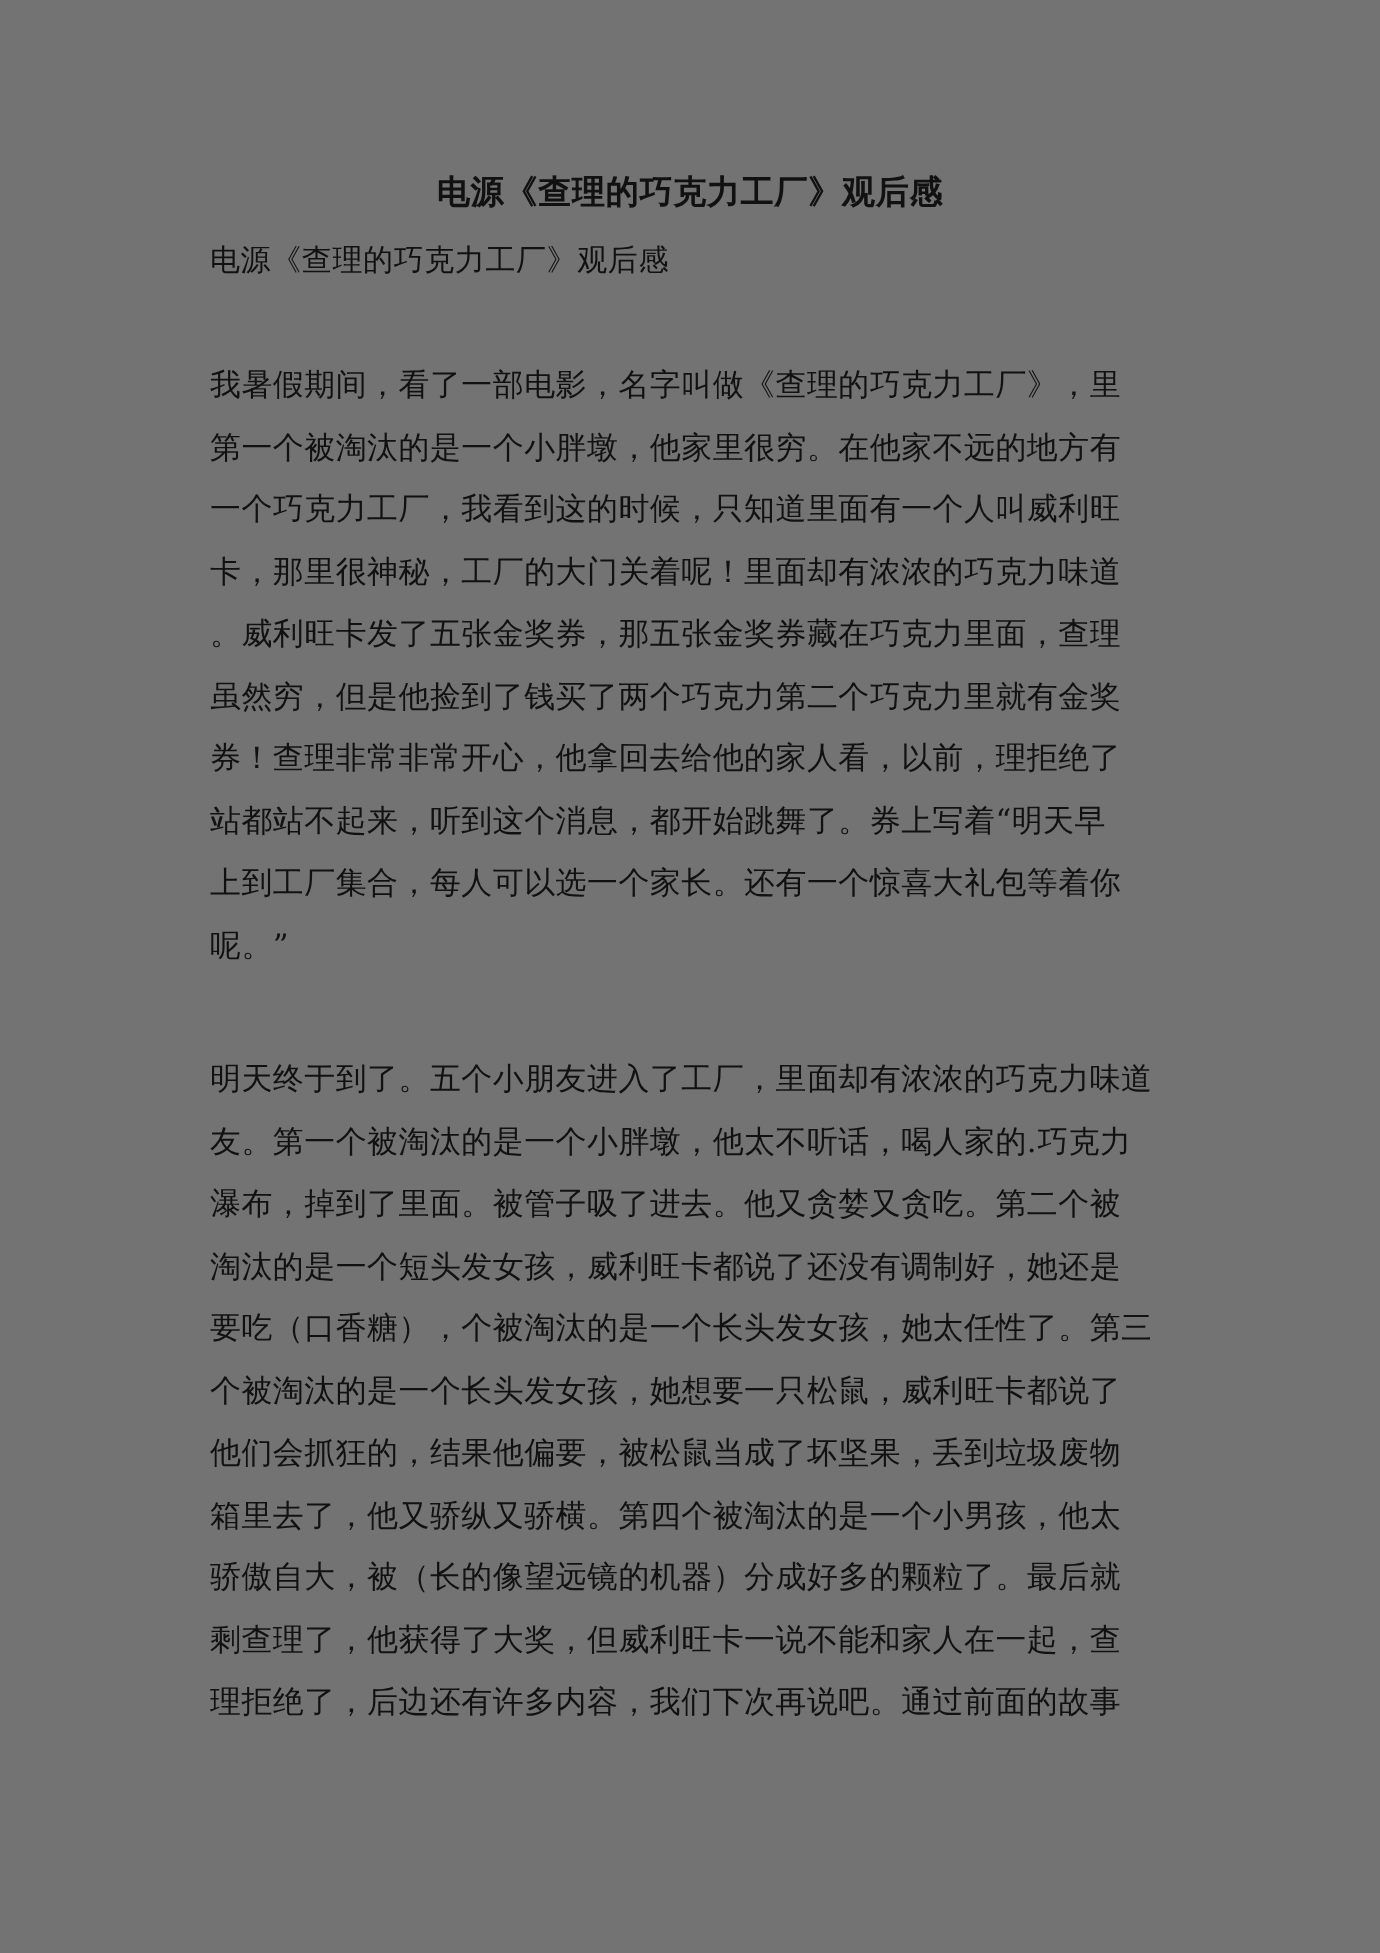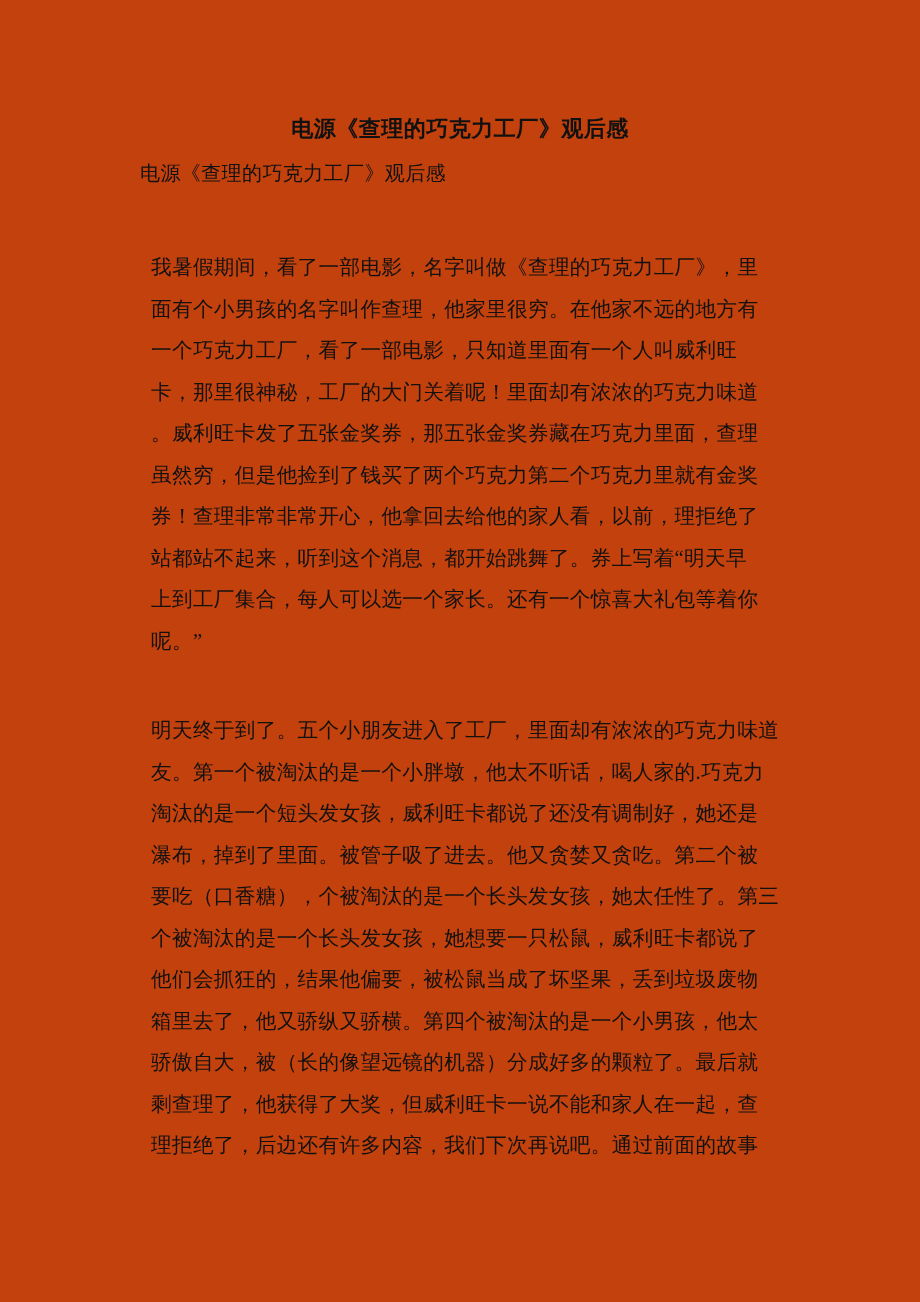--- a/index.html
+++ b/index.html
@@ -21,7 +21,7 @@
       top: 0;
       width: 920px;
       height: 1302px;
-      background: #c2410c;
+      background: #737373;
     }
     .doc-title {
       position: absolute;

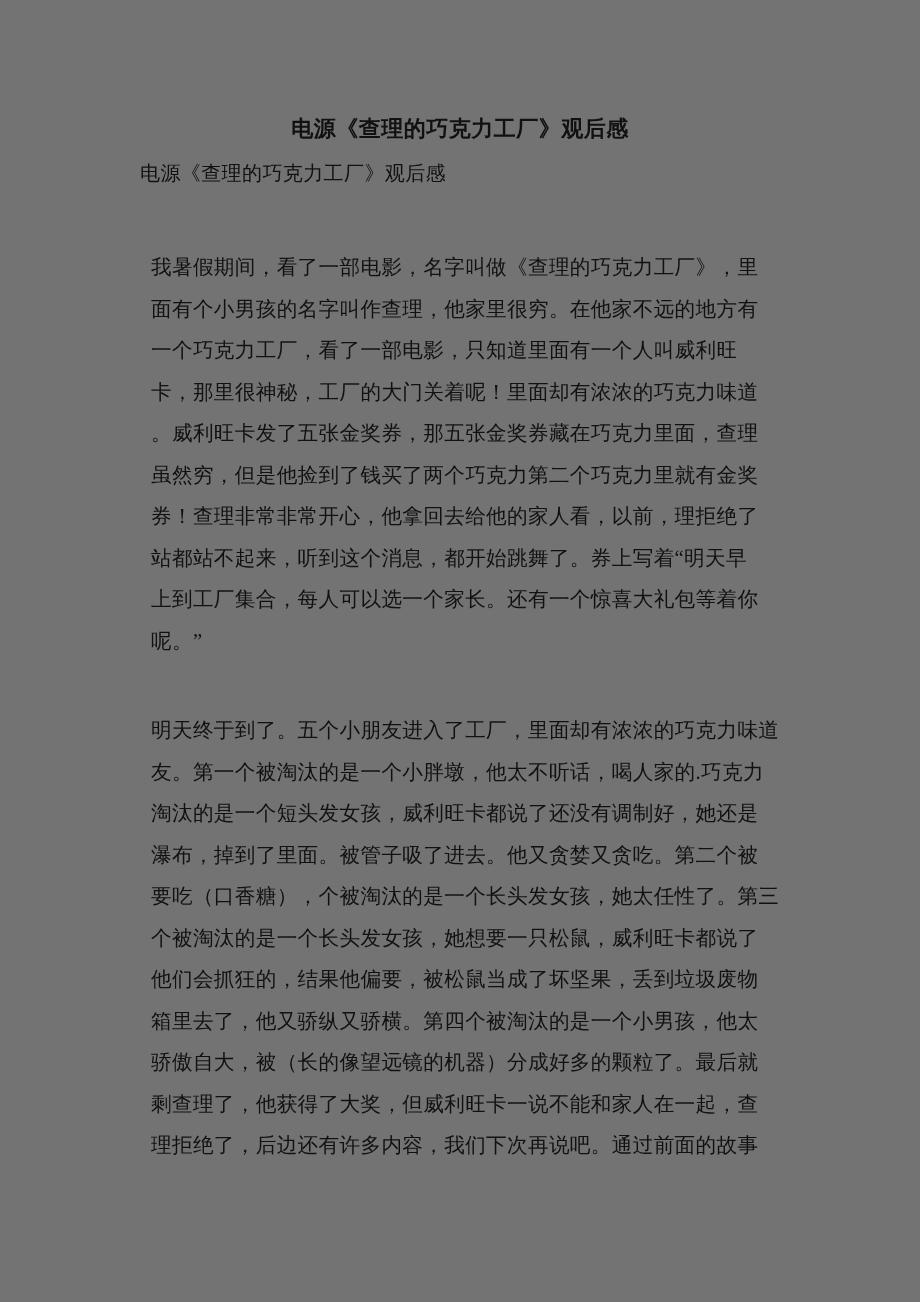--- a/index.html
+++ b/index.html
@@ -46,8 +46,7 @@
       position: absolute;
       left: 140px;
       width: 640px;
-      margin: 11px;
-      font-family: Liberation Serif, serif;
+      margin: 0;
     }
     .para-line {
       display: block;

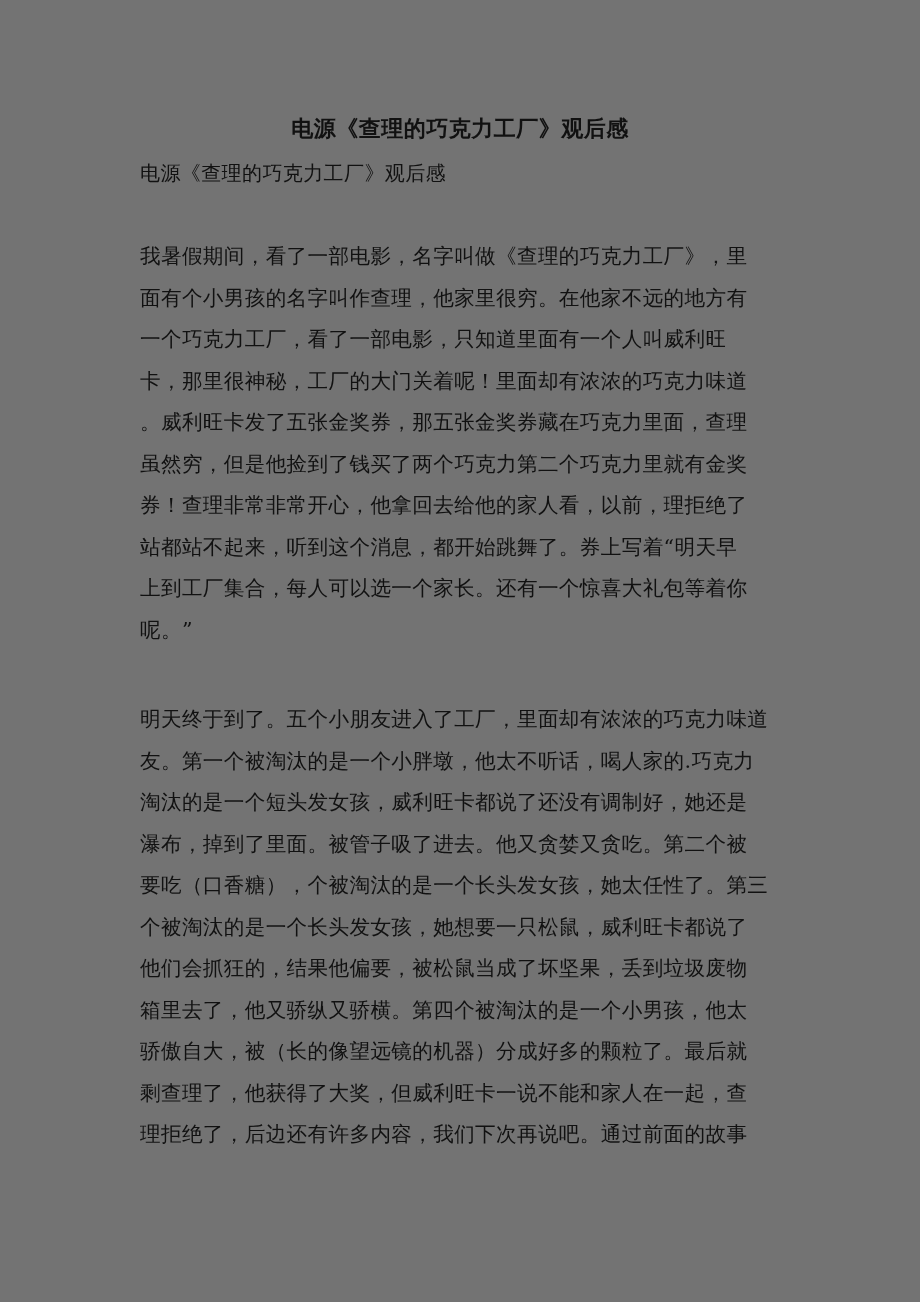--- a/index.html
+++ b/index.html
@@ -70,7 +70,7 @@
 
   <div class="para" id="para-1">
     <span class="para-line">我暑假期间，看了一部电影，名字叫做《查理的巧克力工厂》，里</span>
-    <span class="para-line">面有个小男孩的名字叫作查理，他家里很穷。在他家不远的地方有</span>
+    <span class="para-line">第一个被淘汰的是一个小胖墩，他家里很穷。在他家不远的地方有</span>
     <span class="para-line">一个巧克力工厂，看了一部电影，只知道里面有一个人叫威利旺</span>
     <span class="para-line">卡，那里很神秘，工厂的大门关着呢！里面却有浓浓的巧克力味道</span>
     <span class="para-line">。威利旺卡发了五张金奖券，那五张金奖券藏在巧克力里面，查理</span>

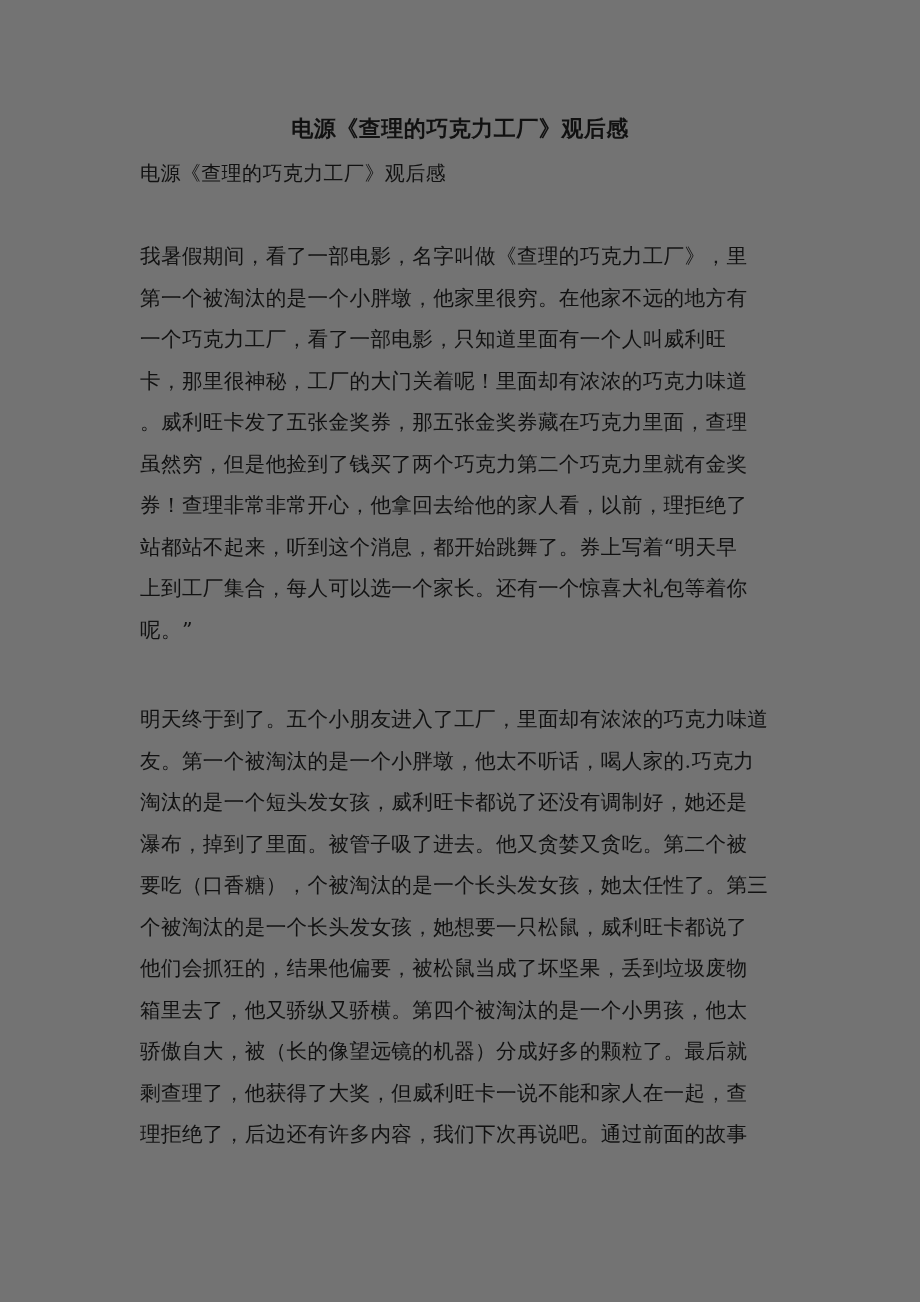--- a/index.html
+++ b/index.html
@@ -71,7 +71,7 @@
   <div class="para" id="para-1">
     <span class="para-line">我暑假期间，看了一部电影，名字叫做《查理的巧克力工厂》，里</span>
     <span class="para-line">第一个被淘汰的是一个小胖墩，他家里很穷。在他家不远的地方有</span>
-    <span class="para-line">一个巧克力工厂，看了一部电影，只知道里面有一个人叫威利旺</span>
+    <span class="para-line">一个巧克力工厂，我看到这的时候，只知道里面有一个人叫威利旺</span>
     <span class="para-line">卡，那里很神秘，工厂的大门关着呢！里面却有浓浓的巧克力味道</span>
     <span class="para-line">。威利旺卡发了五张金奖券，那五张金奖券藏在巧克力里面，查理</span>
     <span class="para-line">虽然穷，但是他捡到了钱买了两个巧克力第二个巧克力里就有金奖</span>

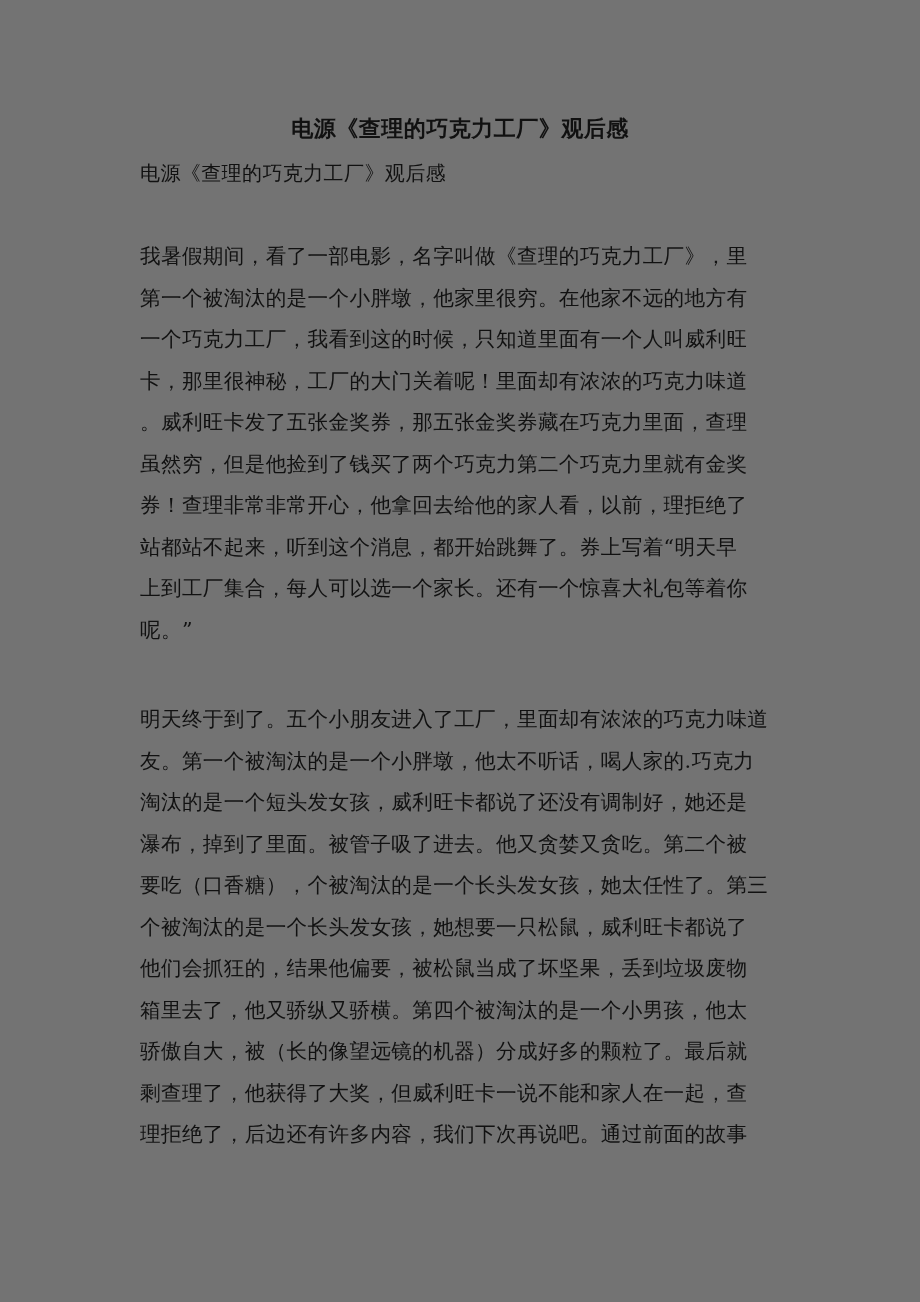--- a/index.html
+++ b/index.html
@@ -84,8 +84,8 @@
   <div class="para" id="para-2">
     <span class="para-line">明天终于到了。五个小朋友进入了工厂，里面却有浓浓的巧克力味道</span>
     <span class="para-line">友。第一个被淘汰的是一个小胖墩，他太不听话，喝人家的.巧克力</span>
+    <span class="para-line">瀑布，掉到了里面。被管子吸了进去。他又贪婪又贪吃。第二个被</span>
     <span class="para-line">淘汰的是一个短头发女孩，威利旺卡都说了还没有调制好，她还是</span>
-    <span class="para-line">瀑布，掉到了里面。被管子吸了进去。他又贪婪又贪吃。第二个被</span>
     <span class="para-line">要吃（口香糖），个被淘汰的是一个长头发女孩，她太任性了。第三</span>
     <span class="para-line">个被淘汰的是一个长头发女孩，她想要一只松鼠，威利旺卡都说了</span>
     <span class="para-line">他们会抓狂的，结果他偏要，被松鼠当成了坏坚果，丢到垃圾废物</span>

